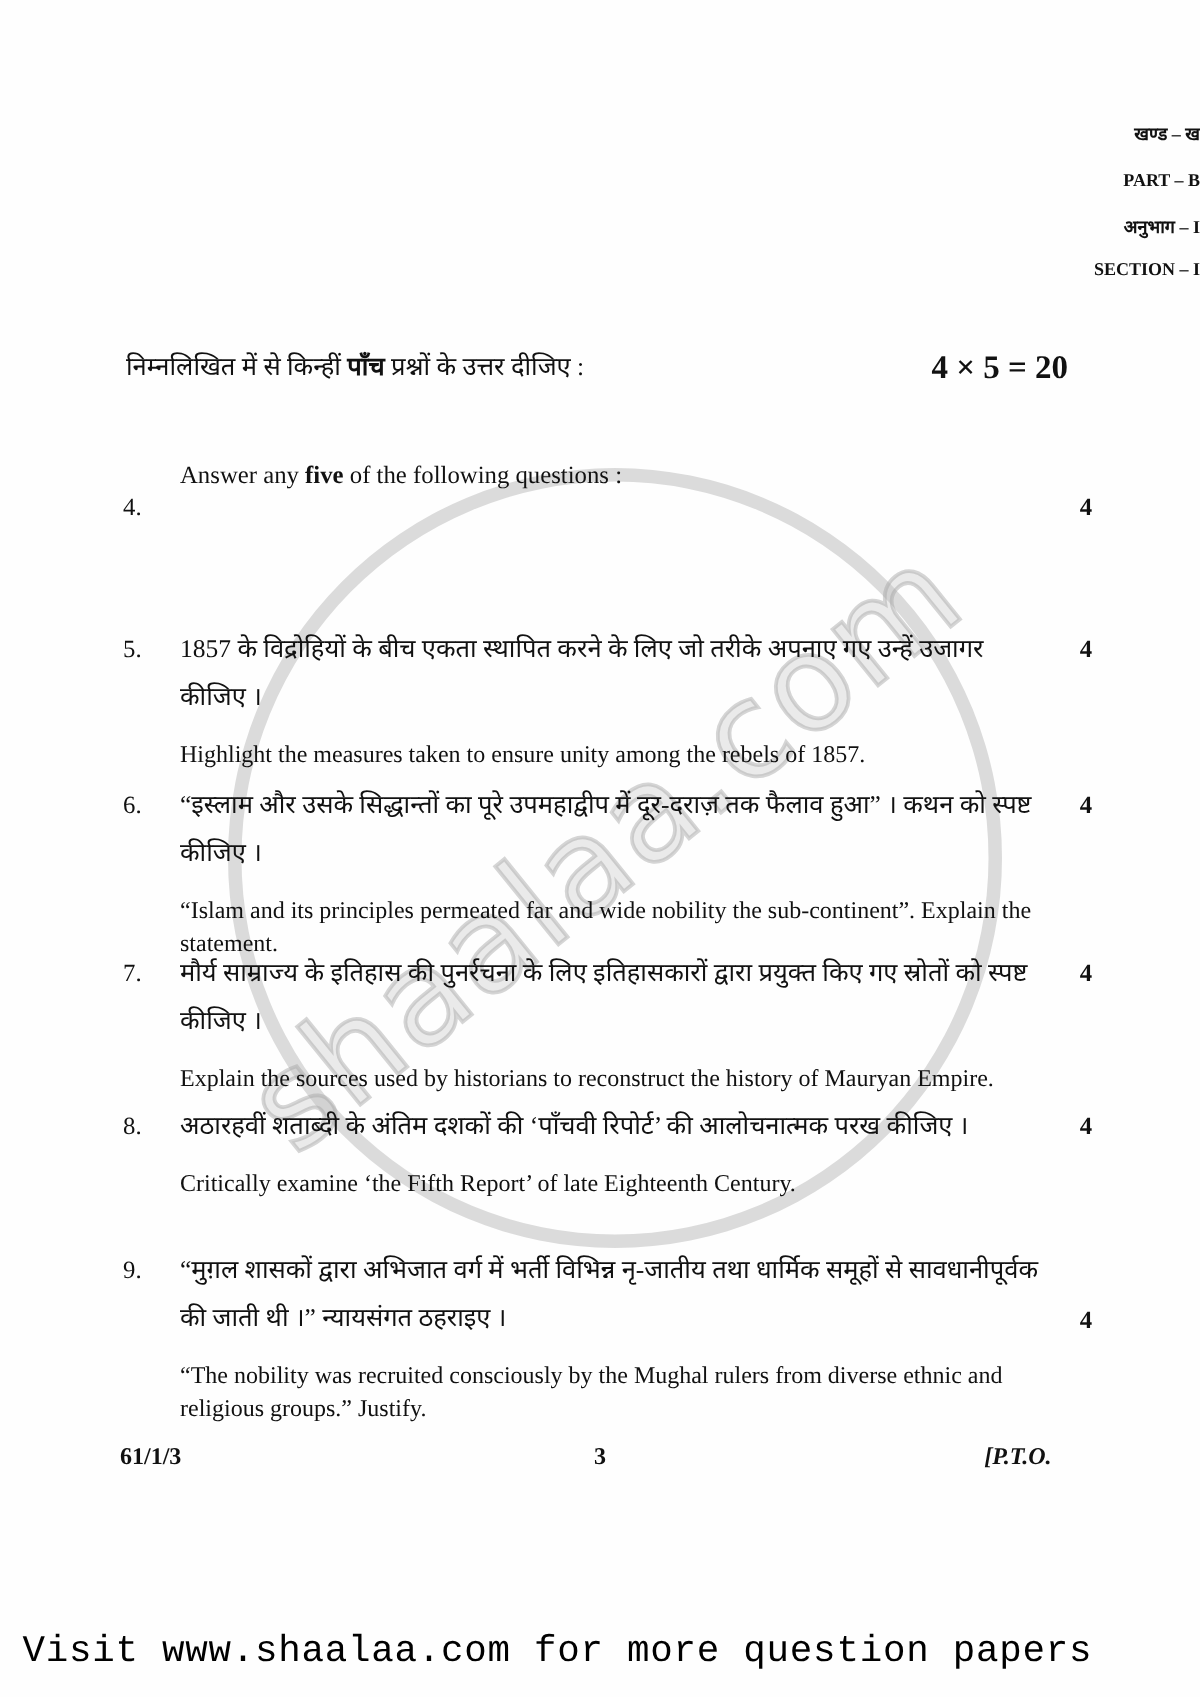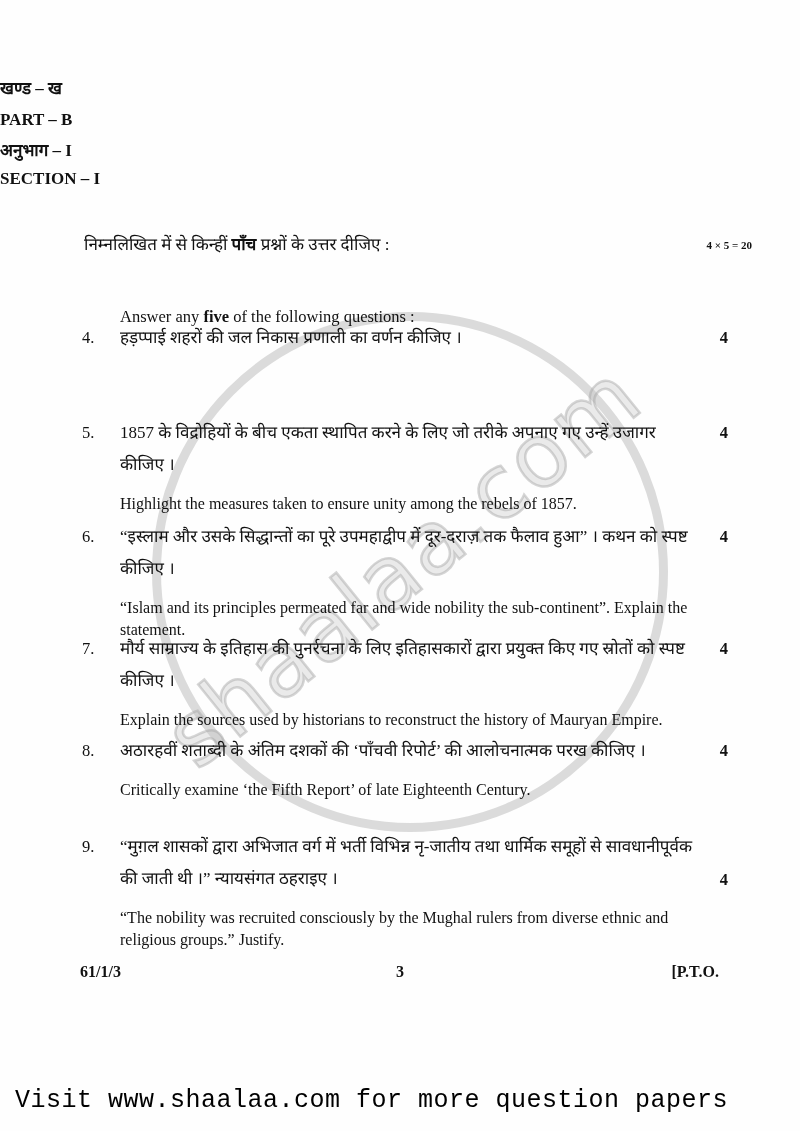--- a/index.html
+++ b/index.html
@@ -44,8 +44,8 @@
 
   .heading {
     position: absolute; left: 0; width: 100%;
-    text-align: left; font-weight: bold;
-    font-size: 17px; line-height: 20px;
+    text-align: right; font-weight: bold;
+    font-size: 12px; line-height: 20px;
   }
 
   .instruction-row {

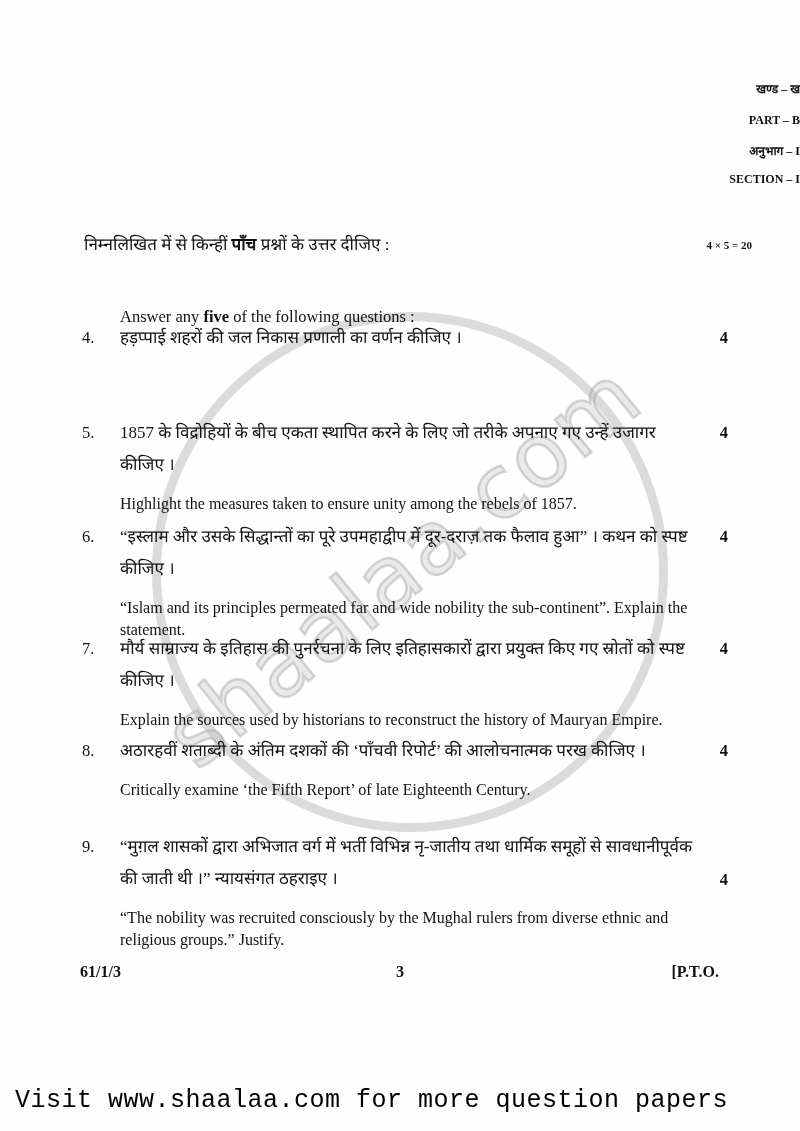--- a/index.html
+++ b/index.html
@@ -51,7 +51,7 @@
   .instruction-row {
     position: absolute; left: 0; width: 800px;
     top: 232px;
-    padding-left: 84px; padding-right: 48px;
+    padding-left: 84px; padding-right: 88px;
     box-sizing: border-box;
     display: flex;
     font-size: 17px; line-height: 26px;

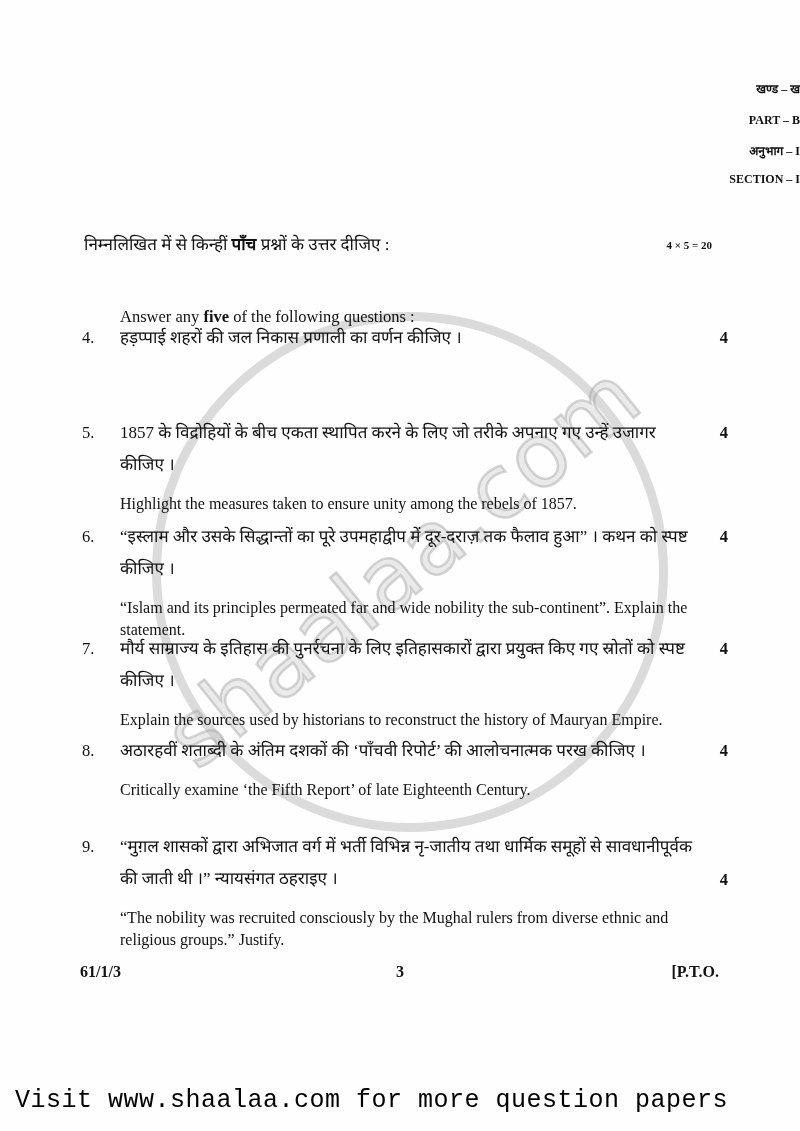--- a/index.html
+++ b/index.html
@@ -57,7 +57,7 @@
     font-size: 17px; line-height: 26px;
   }
   .instruction-hi { flex: 1; }
-  .total-marks { font-weight: bold; font-size: 11px; white-space: nowrap; }
+  .total-marks { font-weight: bold; font-size: 22px; white-space: nowrap; }
 
   .instruction-en {
     position: absolute; left: 120px; top: 266px;

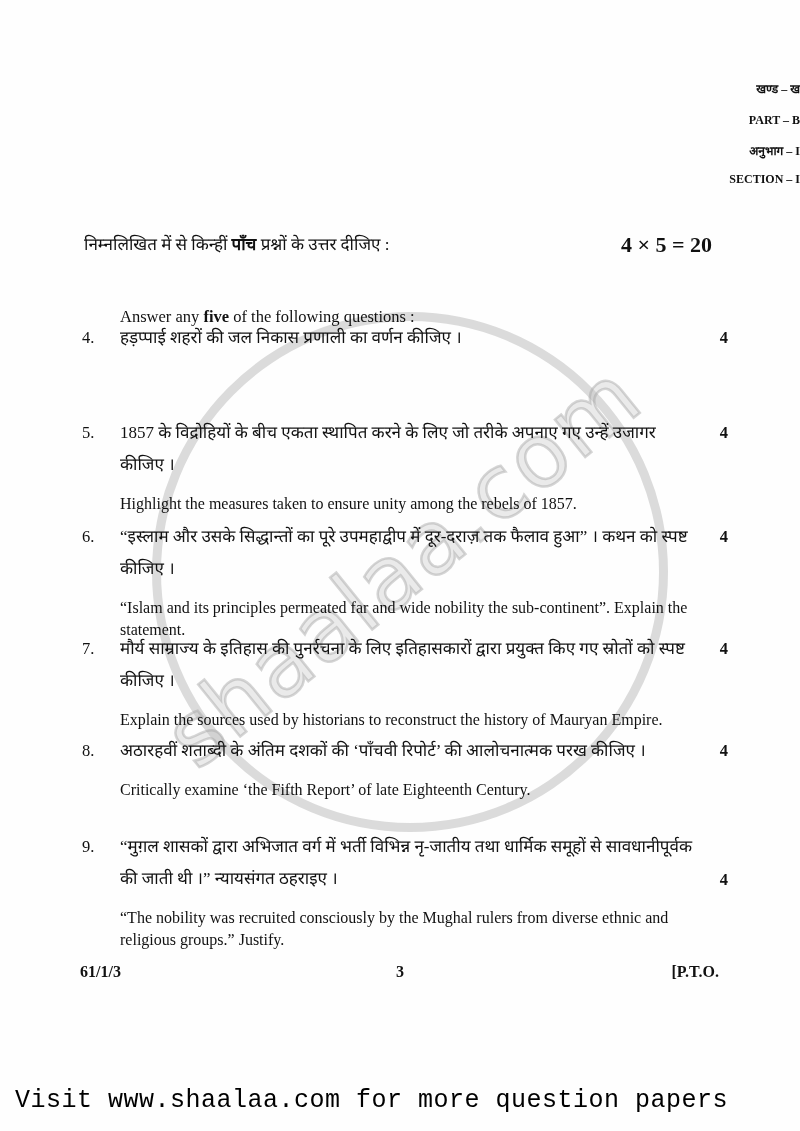--- a/index.html
+++ b/index.html
@@ -126,7 +126,6 @@
     <div class="question" style="top:322px">
       <div class="qnum">4.</div>
       <div class="qbody">
-        <div class="qhindi">हड़प्पाई शहरों की जल निकास प्रणाली का वर्णन कीजिए ।</div>
       </div>
       <div class="qmarks">4</div>
     </div>

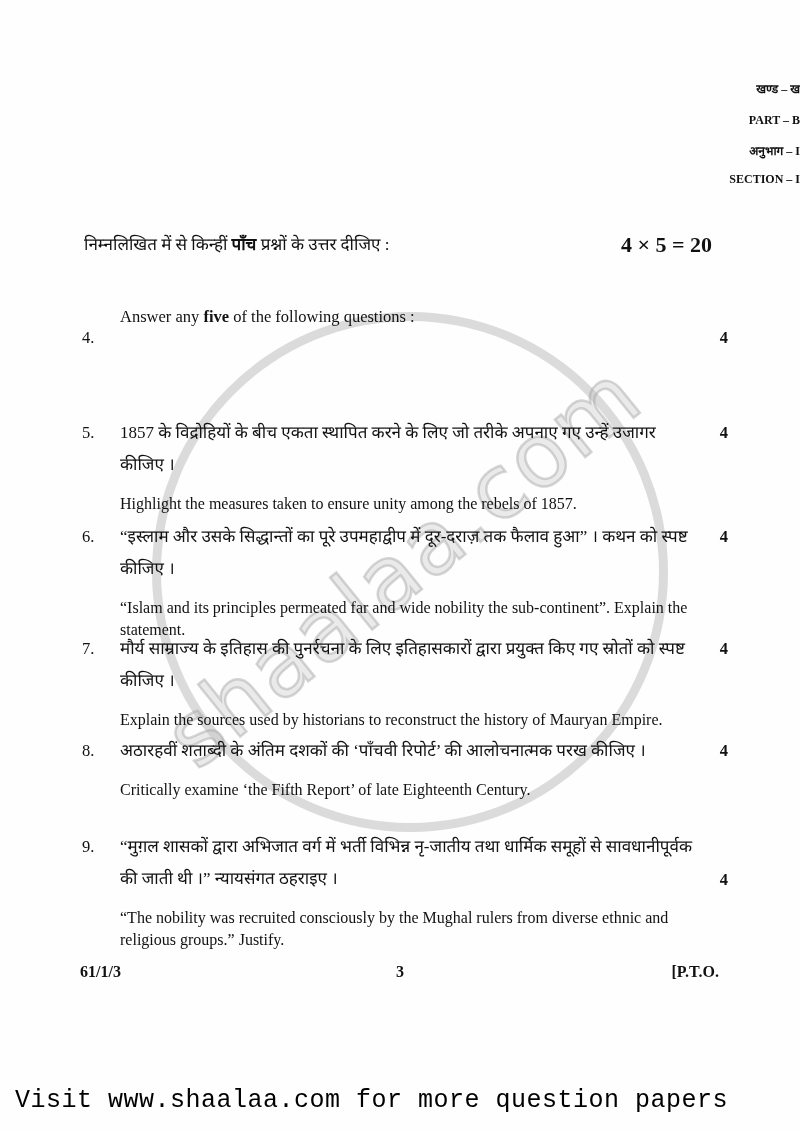--- a/index.html
+++ b/index.html
@@ -91,7 +91,7 @@
   }
   .footer .code { position: absolute; left: 80px; }
   .footer .pagenum { position: absolute; left: 0; width: 100%; text-align: center; }
-  .footer .pto { position: absolute; right: 81px; }
+  .footer .pto { position: absolute; right: 99px; font-style: italic; }
 
   .banner {
     position: absolute; left: 15px; top: 1086px;

